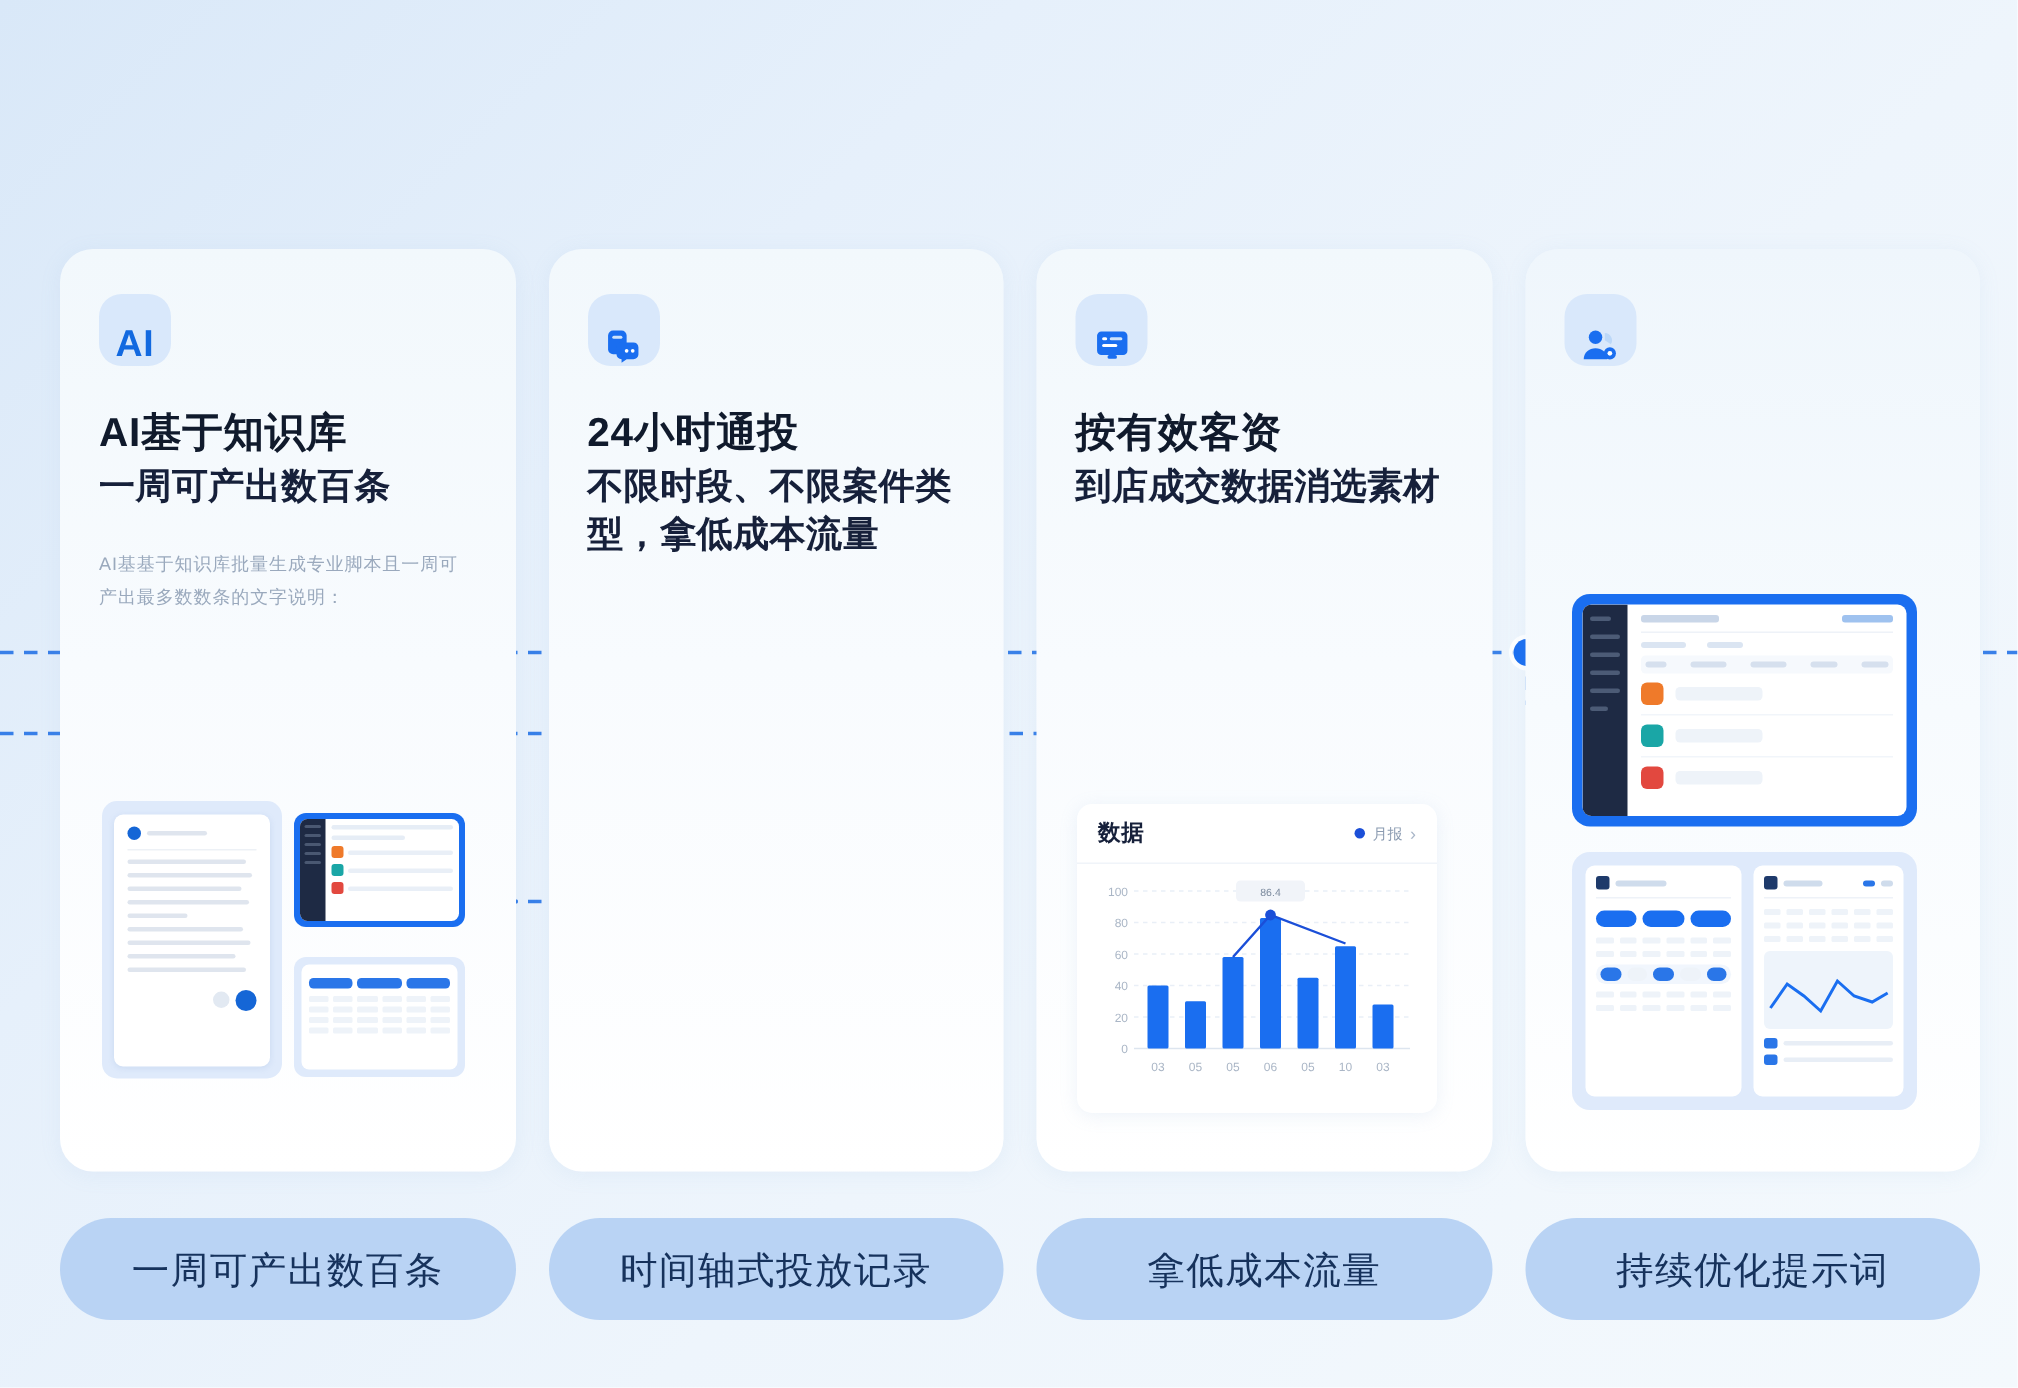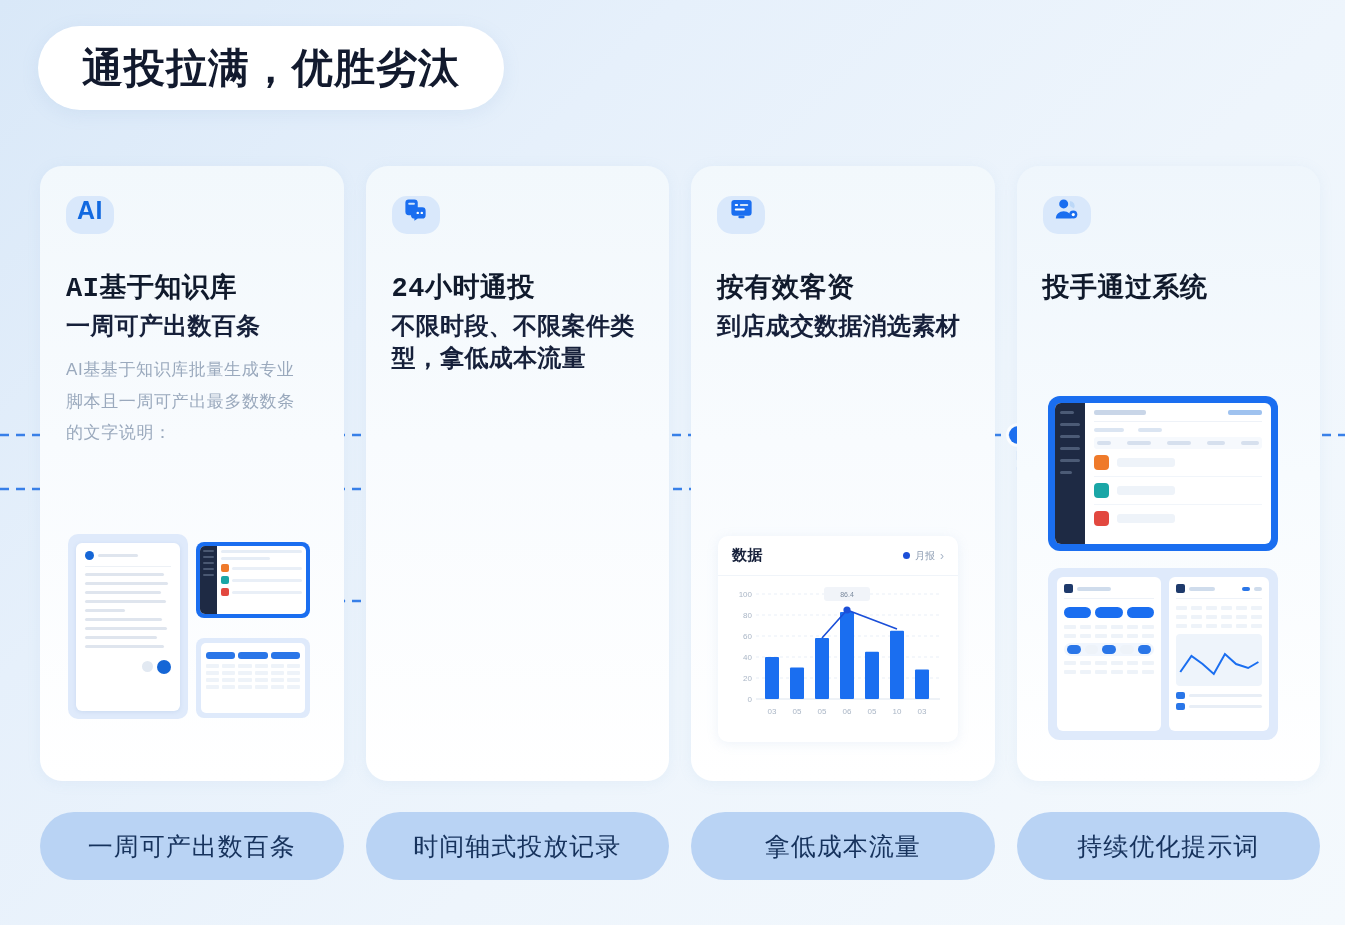--- a/index.html
+++ b/index.html
@@ -197,9 +197,6 @@
     </g>
   </svg>
 
-  <div class="title-pill">
-    <span>通投拉满，优胜劣汰</span>
-  </div>
 
   <div class="cards">
 

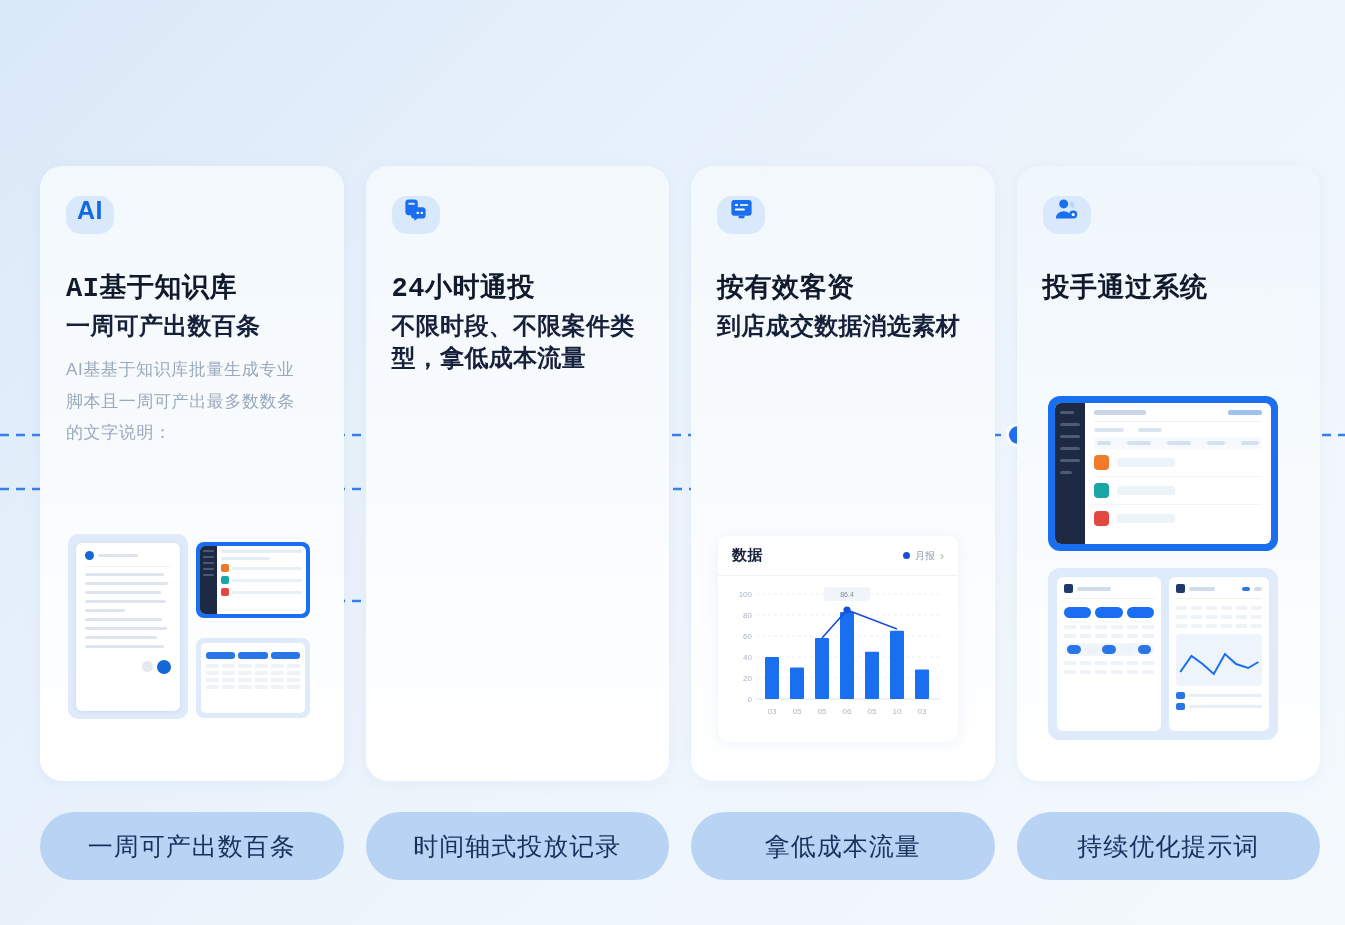--- a/index.html
+++ b/index.html
@@ -38,9 +38,9 @@
   .card.c4{background:linear-gradient(180deg,#eff6fc 0%,#f7fbfe 50%,#ffffff 100%);}
 
   .ico{
-    width:48px;height:38px;border-radius:15px;
-    background:#d9e8fb;display:flex;align-items:flex-start;justify-content:center;
-    margin-bottom:38px;
+    width:48px;height:48px;border-radius:15px;
+    background:#d9e8fb;display:flex;align-items:flex-end;justify-content:center;
+    margin-bottom:27px;
   }
   .ico .ai{font-size:25px;font-weight:bold;color:#1269e0;letter-spacing:.5px;}
 

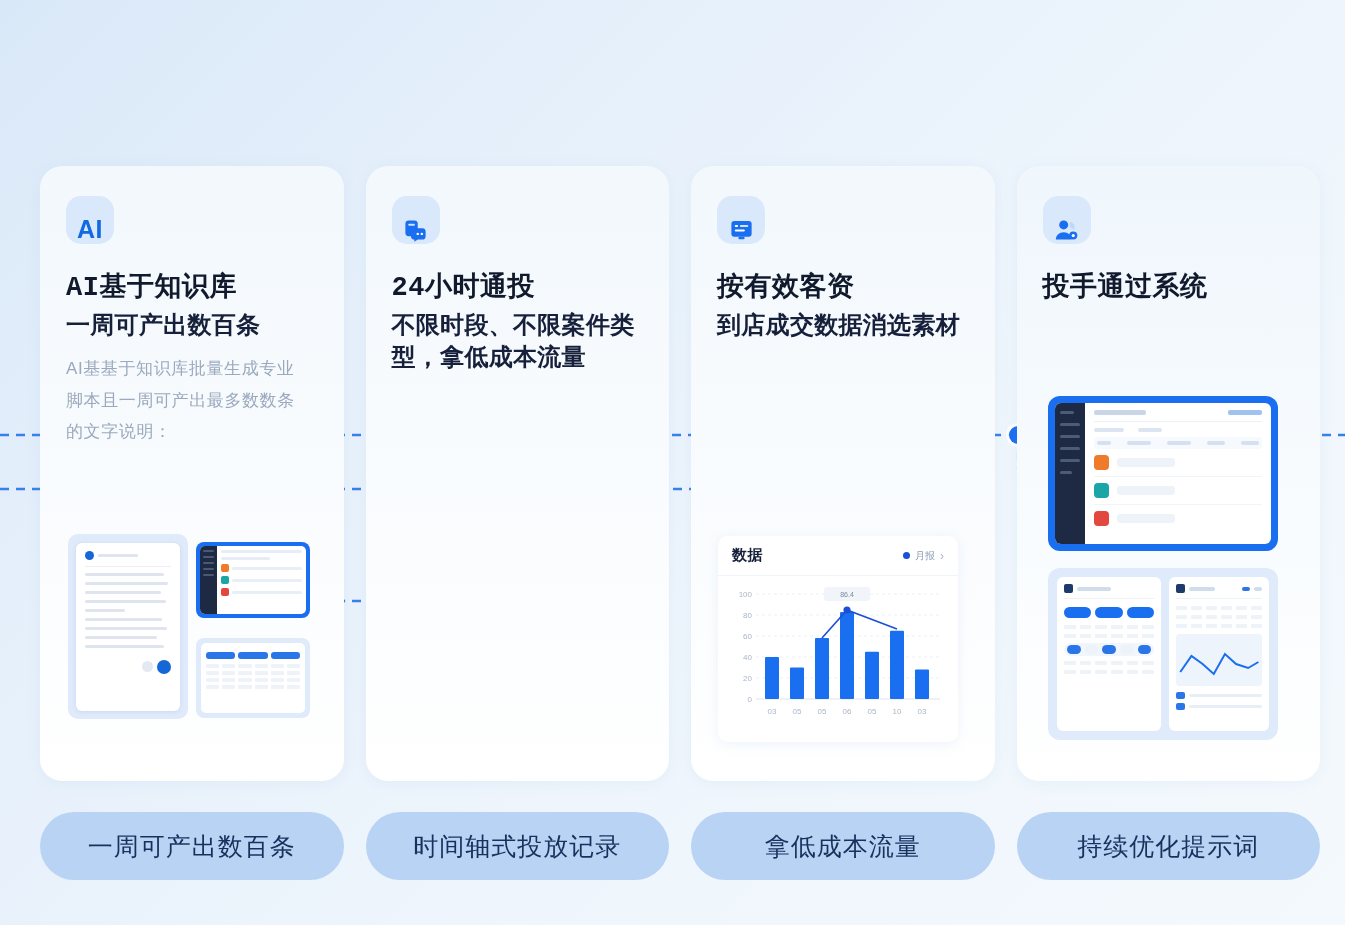--- a/index.html
+++ b/index.html
@@ -46,7 +46,7 @@
 
   .c-title{
     font-size:27px;font-weight:bold;color:#101a2c;line-height:1.30;
-    letter-spacing:.5px;margin:0 0 3px 0;font-family:Liberation Mono, monospace;
+    letter-spacing:.5px;margin:0 0 3px 0;
   }
   .c-sub{
     font-size:24px;font-weight:bold;color:#16203a;line-height:1.34;

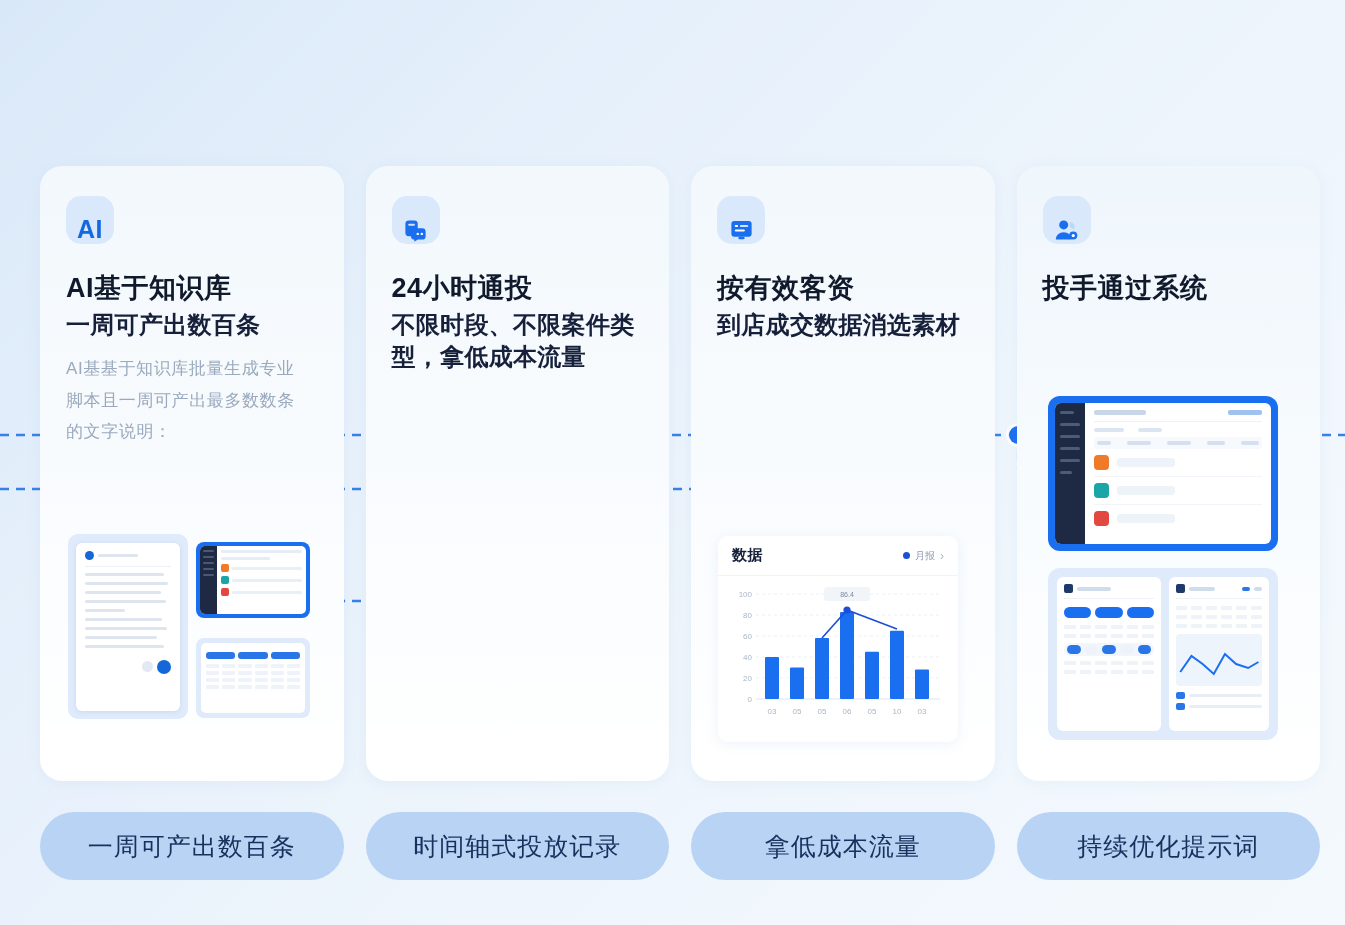--- a/index.html
+++ b/index.html
@@ -247,7 +247,6 @@
           <circle cx="18" cy="16.5" r="1.4" fill="#fff"></circle>
         </svg>
       </div>
-      <div class="c-title">投手通过系统</div>
     </div>
   </div>
 

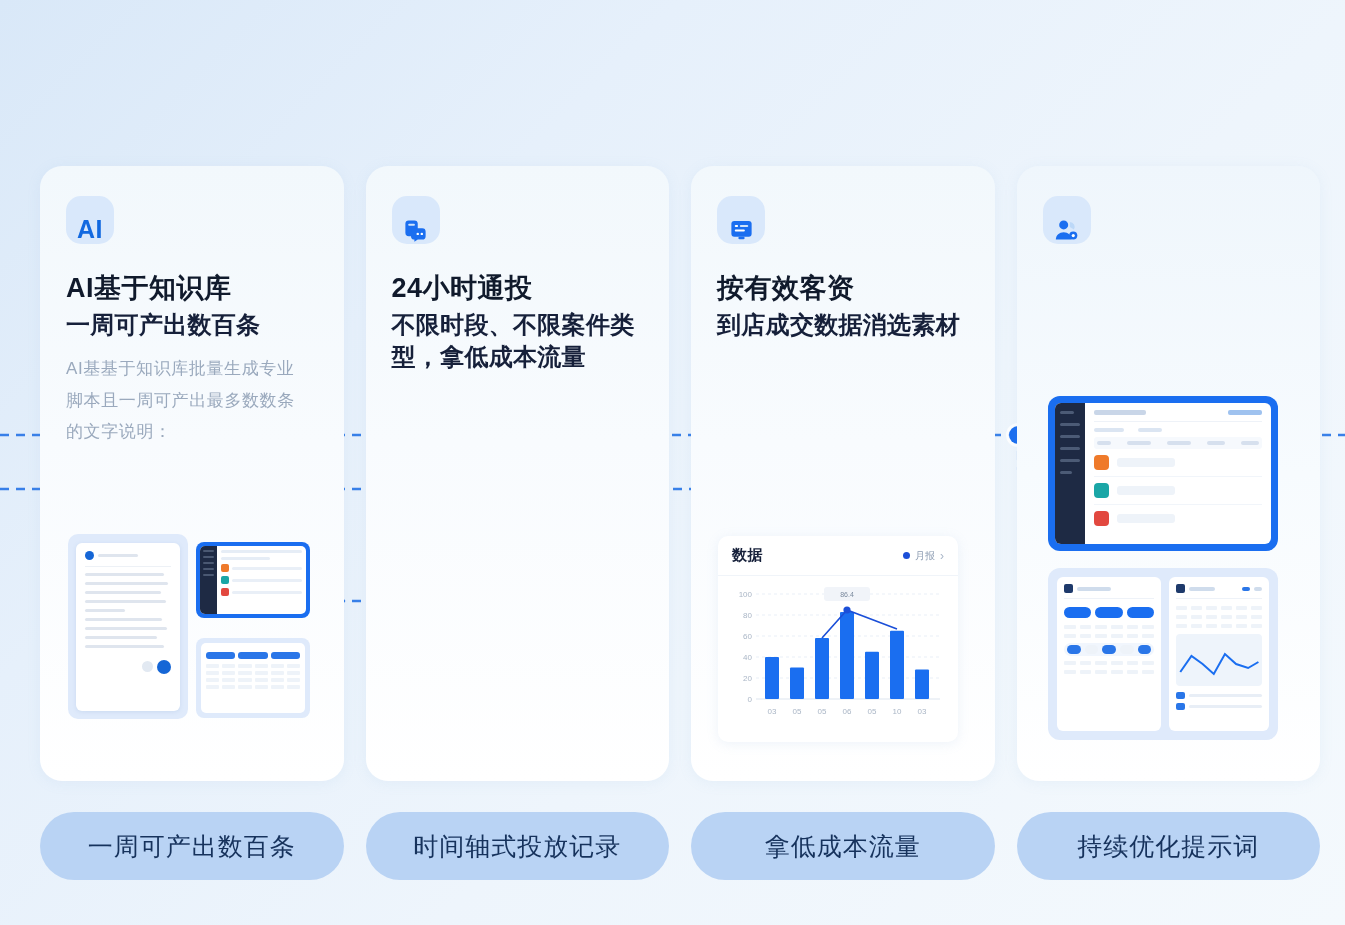--- a/index.html
+++ b/index.html
@@ -53,7 +53,7 @@
     letter-spacing:.3px;margin:0;
   }
   .c-body{
-    margin-top:12px;font-size:17px;line-height:1.85;color:#9aa9bd;letter-spacing:.6px;
+    margin-top:24px;font-size:12px;line-height:1.85;color:#9aa9bd;letter-spacing:.6px;
     max-width:245px;
   }
 

